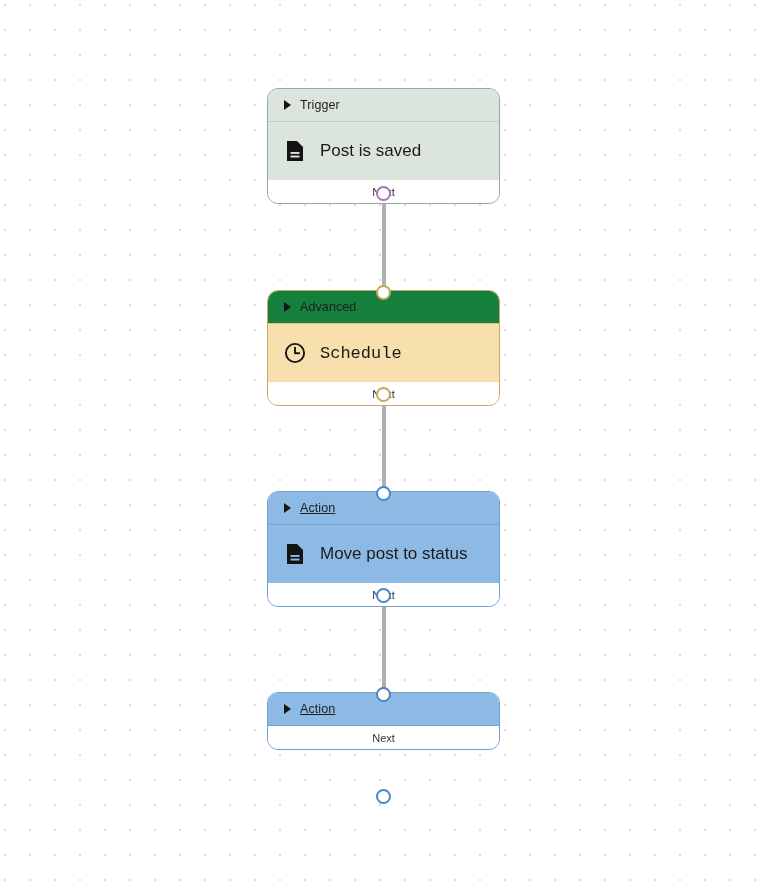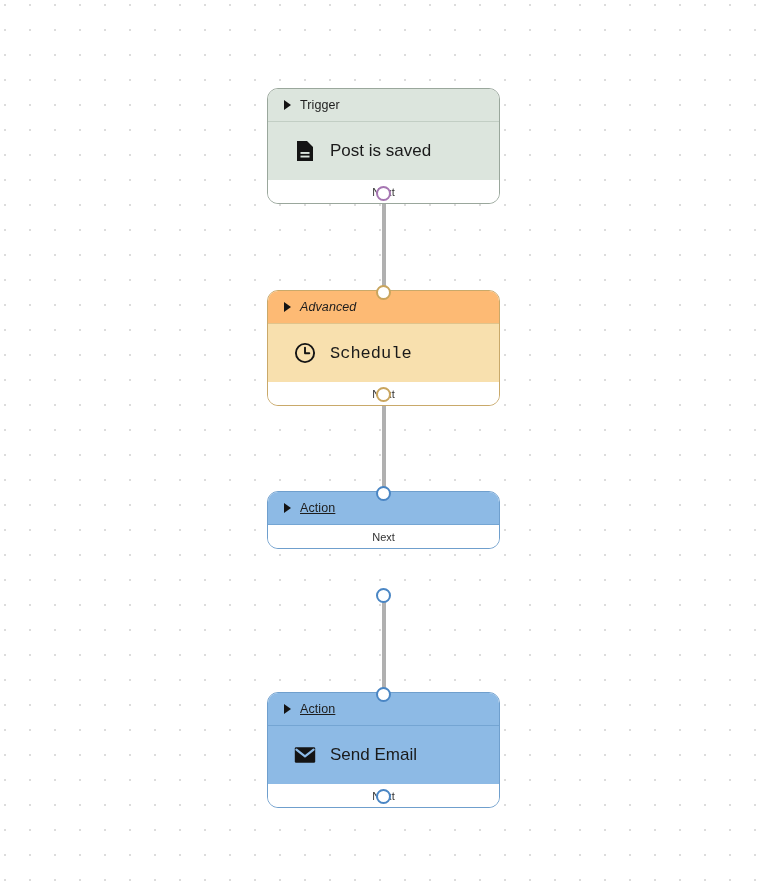--- a/index.html
+++ b/index.html
@@ -81,7 +81,7 @@
     display: flex;
     align-items: center;
     height: 58px;
-    padding-left: 26px;
+    padding-left: 16px;
   }
   .node-icon {
     width: 22px;

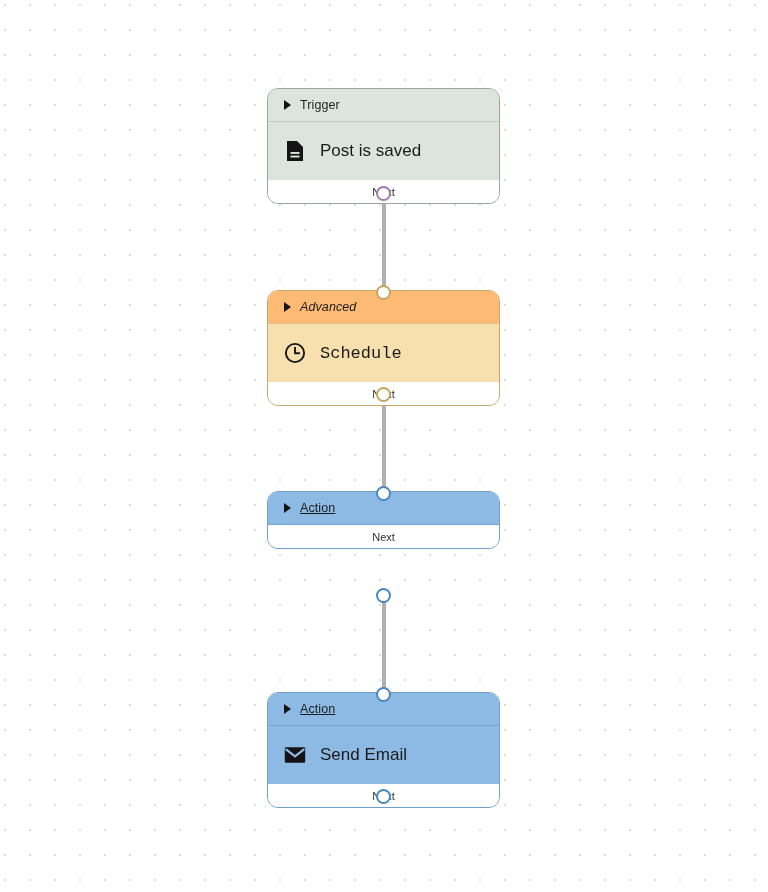--- a/index.html
+++ b/index.html
@@ -114,7 +114,7 @@
   .trigger  .node-body   { background-color: #dce5dd; }
   .trigger  .divider     { background-color: #c2cec4; }
 
-  .advanced .node-header { background-color: #fdba74; font-style: italic; }
+  .advanced .node-header { background-color: #15803d; }
   .advanced .node-body   { background-color: #f8e0ae; font-family: Liberation Mono, monospace; }
   .advanced .divider     { background-color: #e0c48c; }
 

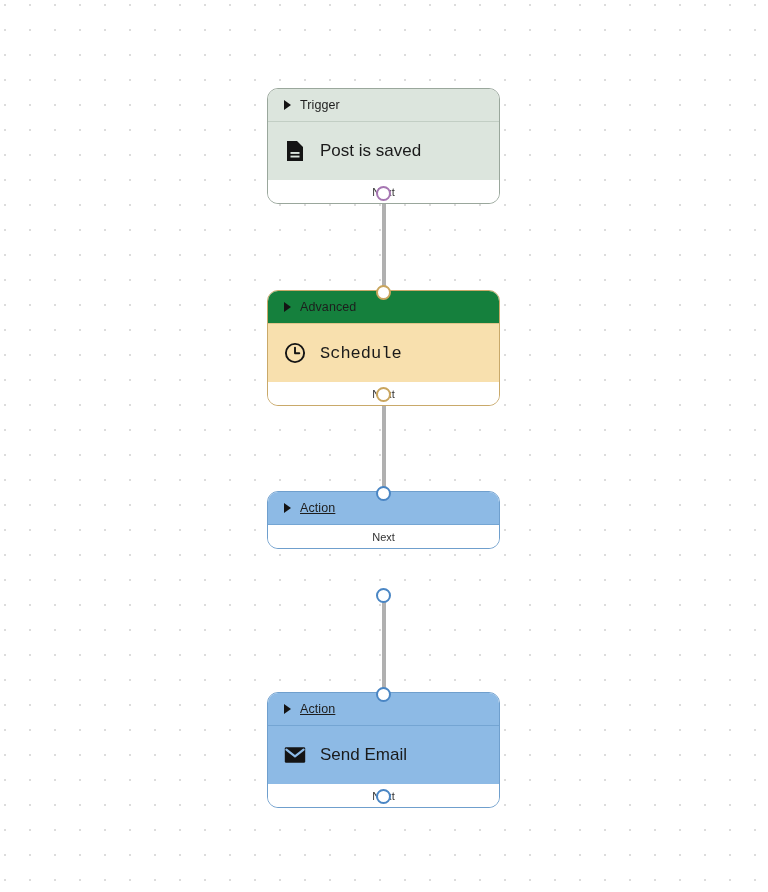--- a/index.html
+++ b/index.html
@@ -202,6 +202,16 @@
         <span>Action</span>
       </div>
       <div class="divider"></div>
+      <div class="node-body">
+        <span class="node-icon">
+          <svg width="20" height="22" viewBox="0 0 20 22">
+            <path d="M2 1 h10 l6 6 v14 H2 Z" fill="#141414"></path>
+            <rect x="5.5" y="12" width="9" height="1.9" fill="#8dbae5"></rect>
+            <rect x="5.5" y="15.6" width="9" height="1.9" fill="#8dbae5"></rect>
+          </svg>
+        </span>
+        <span class="node-title">Move post to status</span>
+      </div>
       <div class="node-footer">
         <span>Next</span>
       </div>

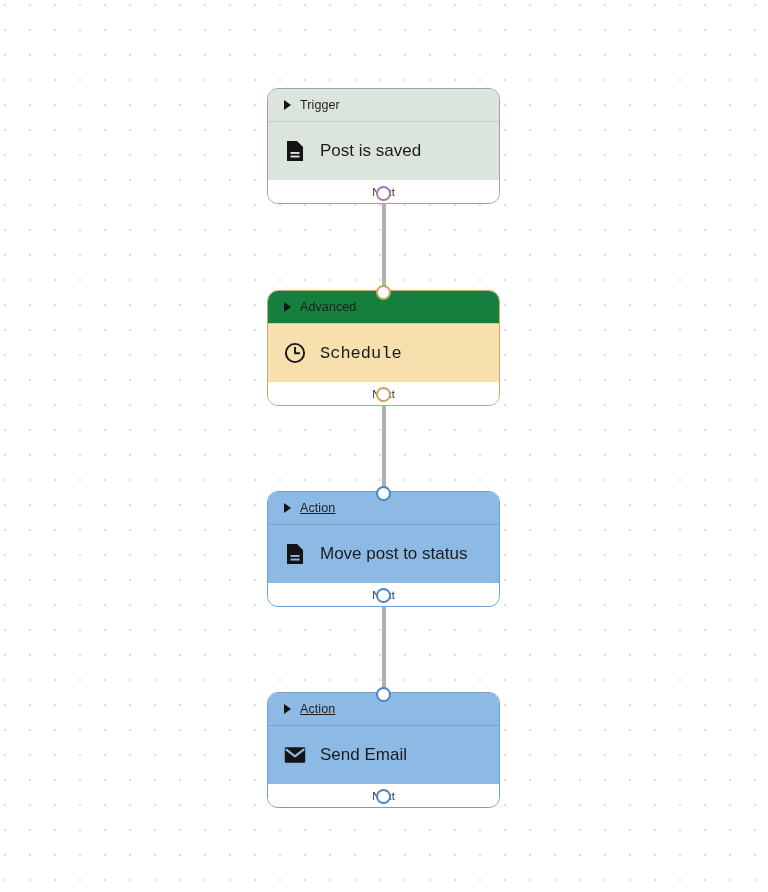--- a/index.html
+++ b/index.html
@@ -227,15 +227,6 @@
         <span>Action</span>
       </div>
       <div class="divider"></div>
-      <div class="node-body">
-        <span class="node-icon">
-          <svg width="22" height="18" viewBox="0 0 22 18">
-            <rect x="0.8" y="1.2" width="20.4" height="15.6" rx="1.4" fill="#141414"></rect>
-            <path d="M2.4 3.6 L11 10.4 L19.6 3.6" fill="none" stroke="#8dbae5" stroke-width="2.2" stroke-linecap="round" stroke-linejoin="round"></path>
-          </svg>
-        </span>
-        <span class="node-title">Send Email</span>
-      </div>
       <div class="node-footer">
         <span>Next</span>
       </div>

